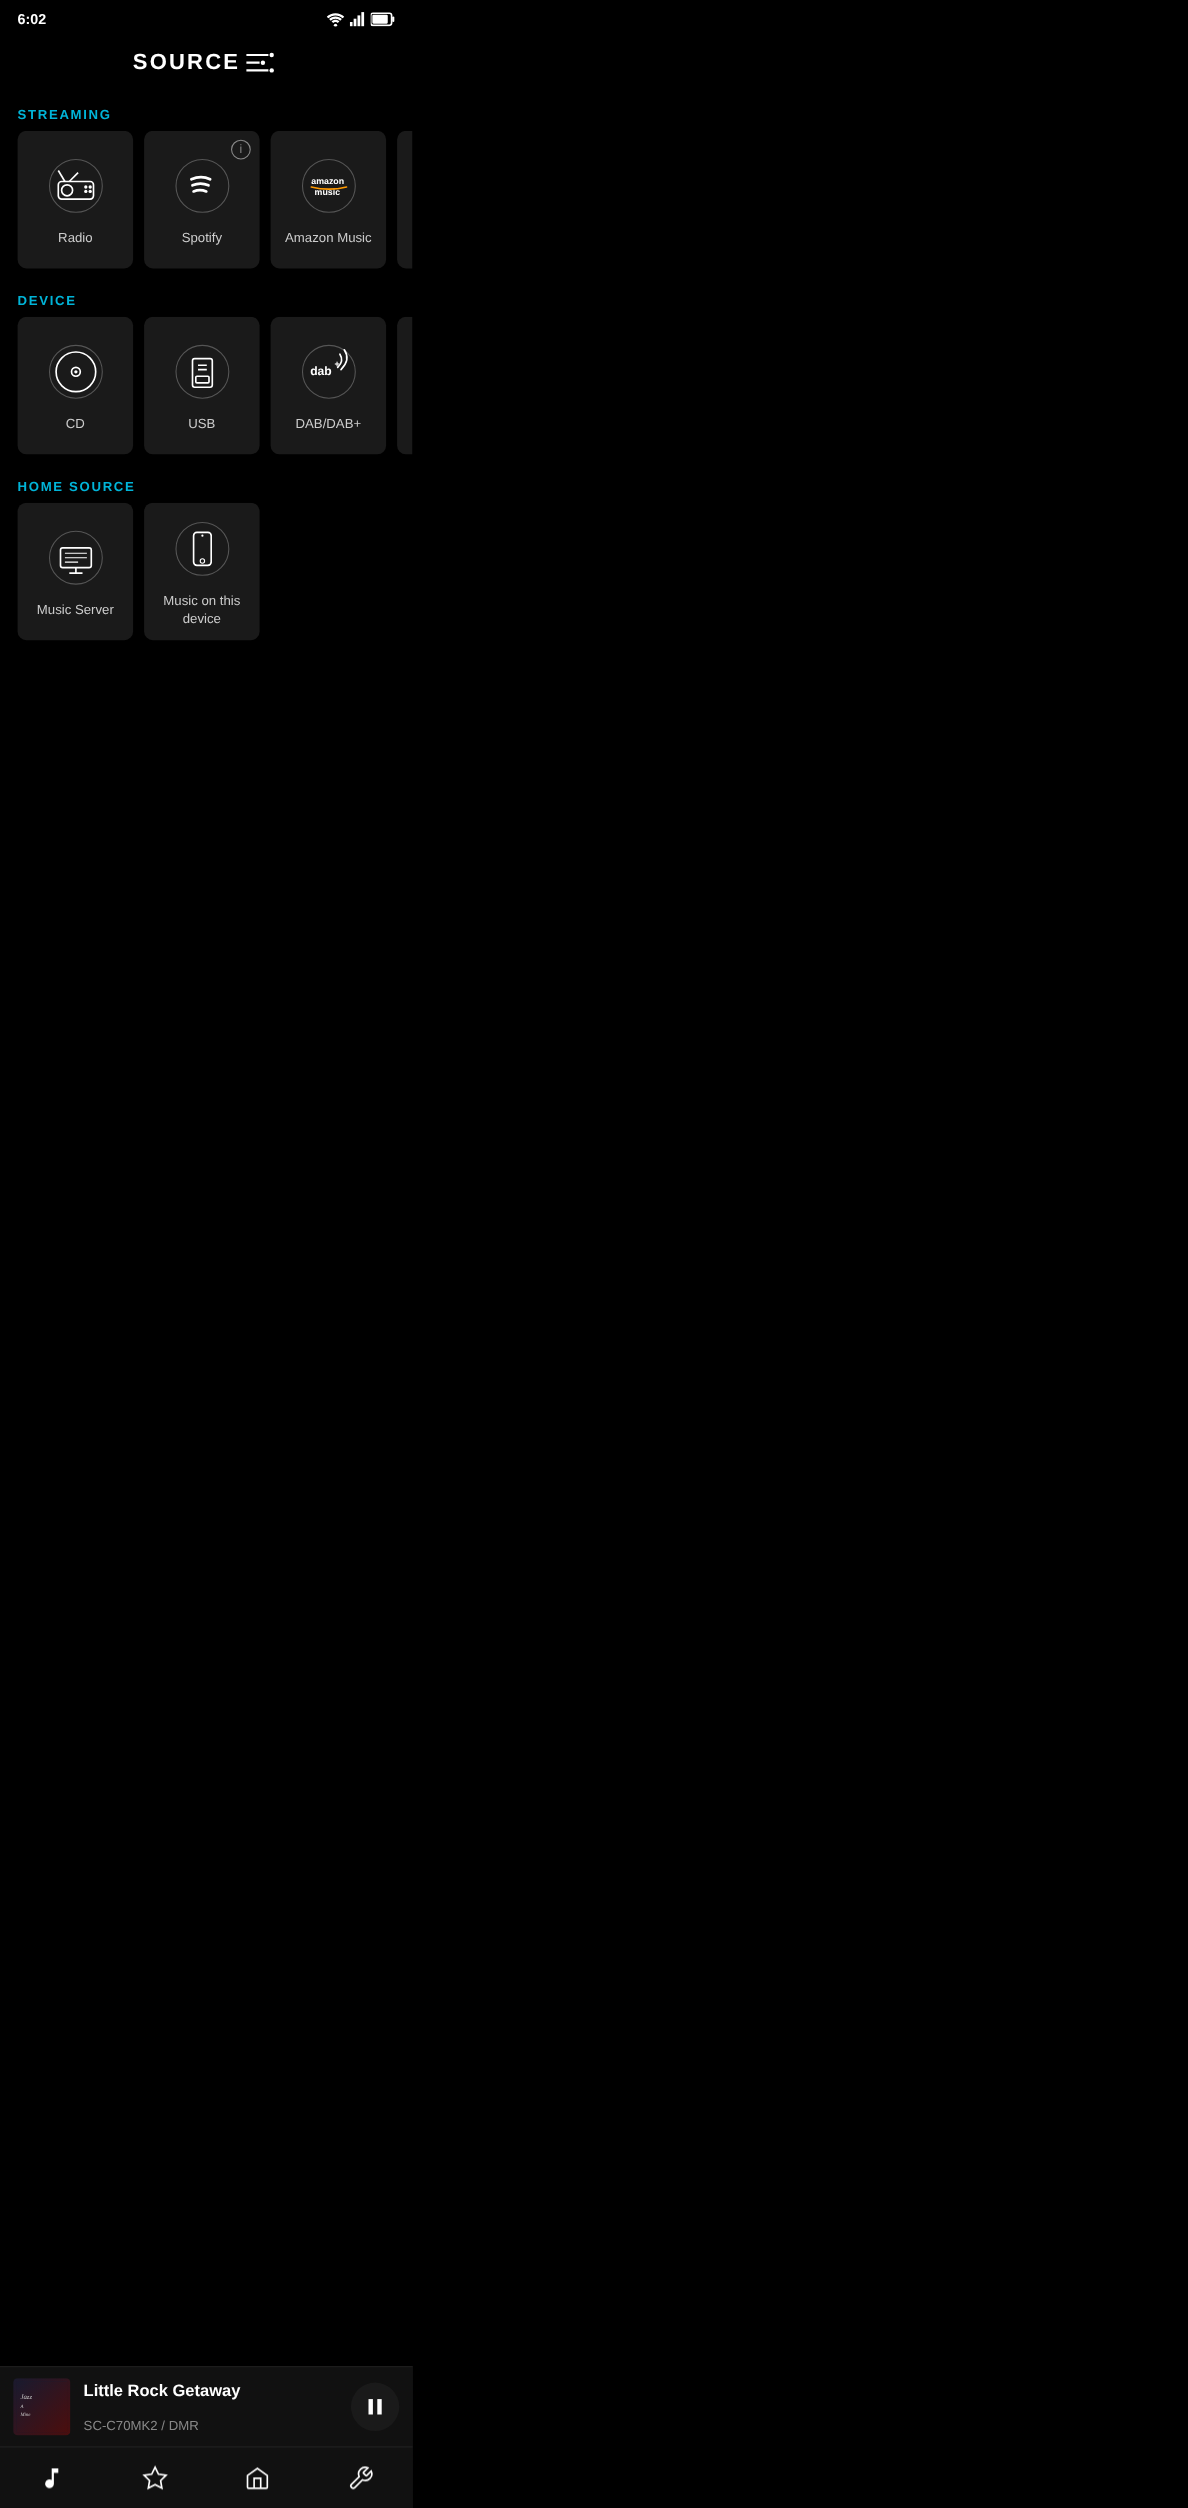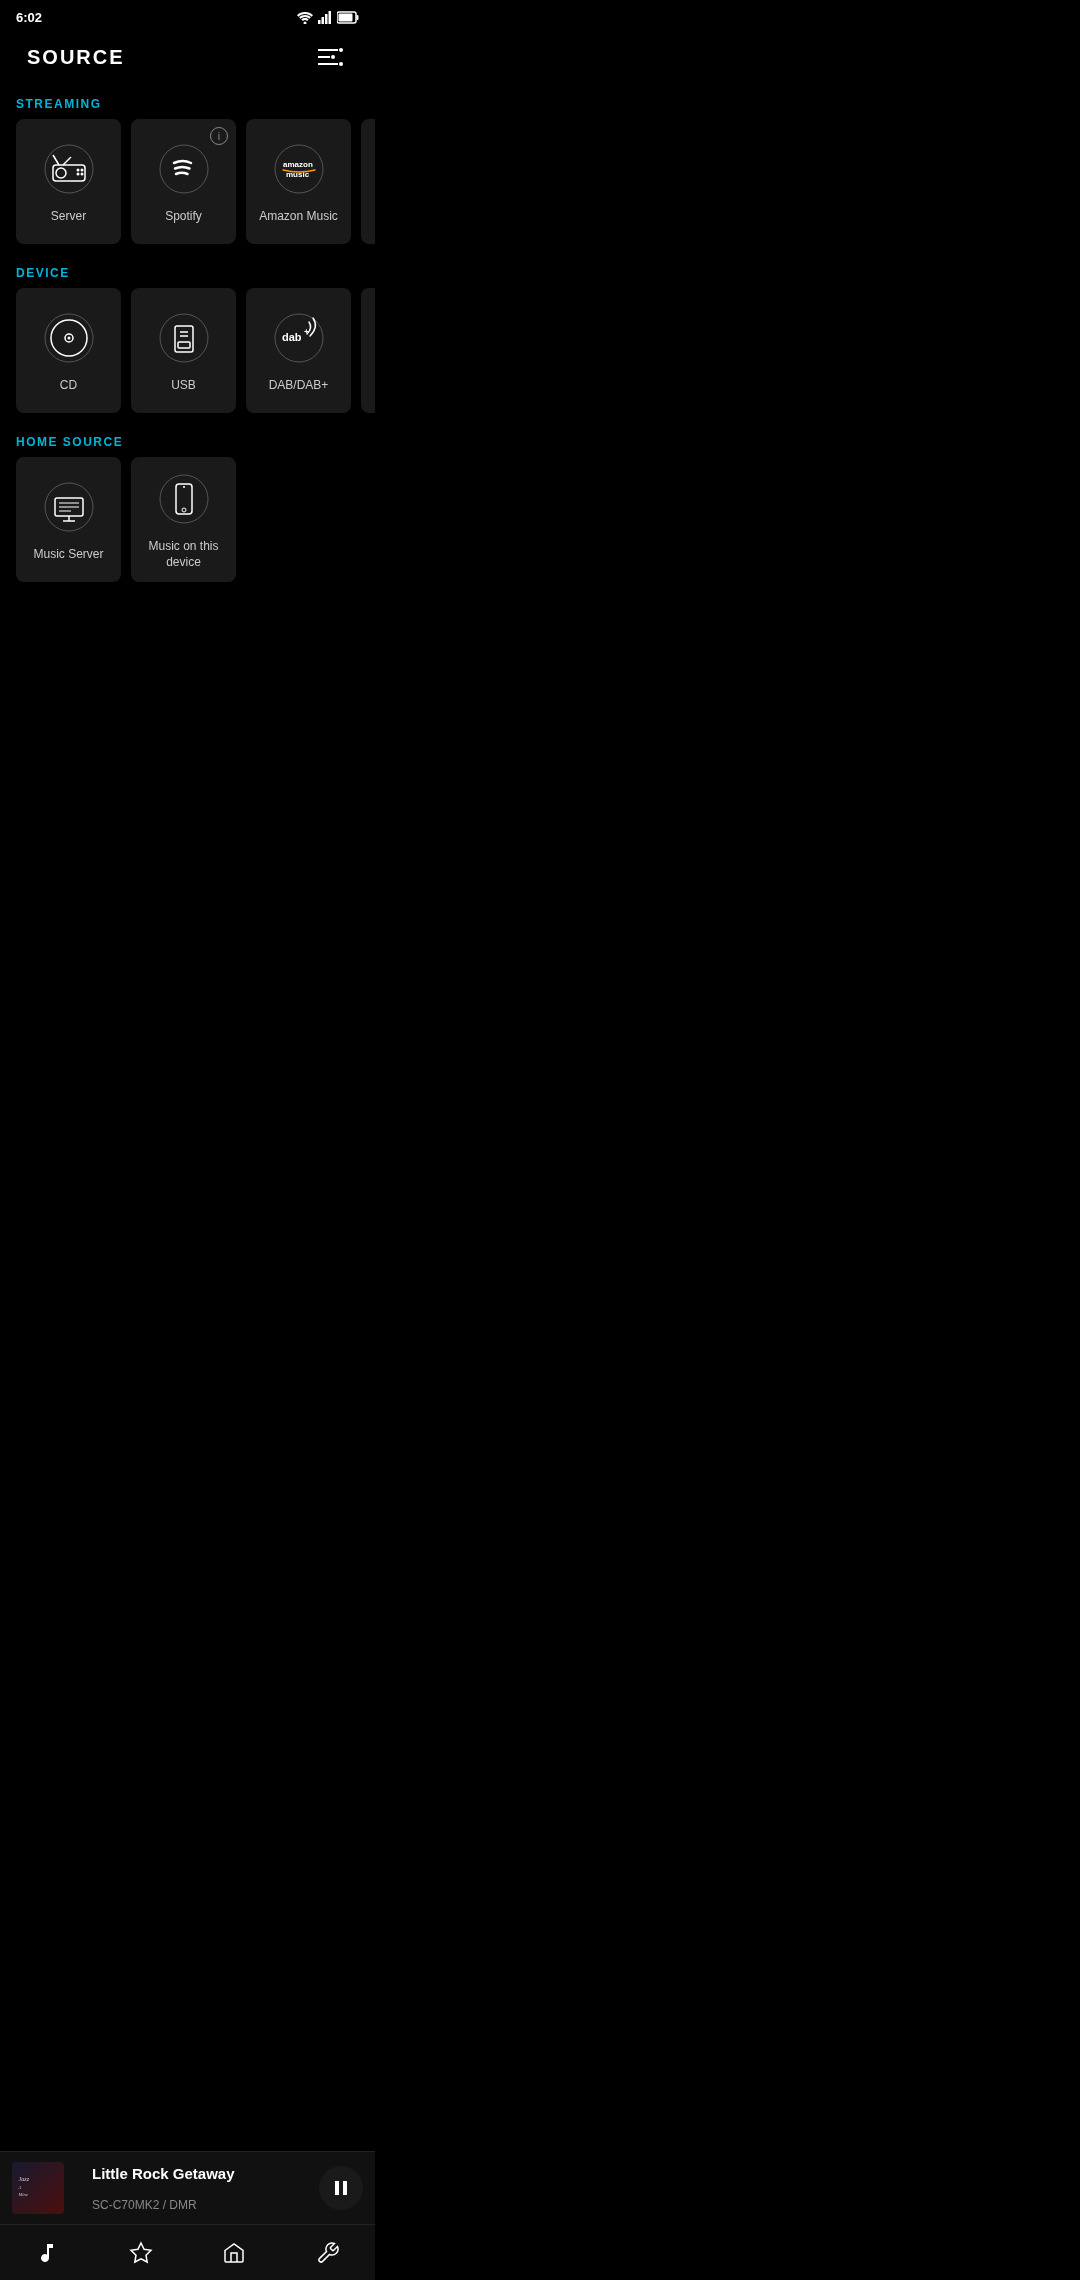--- a/index.html
+++ b/index.html
@@ -34,7 +34,7 @@
     
     .header {
       display: flex;
-      justify-content: space-between;
+      justify-content: center;
       align-items: center;
       padding: 8px 27px 12px;
     }

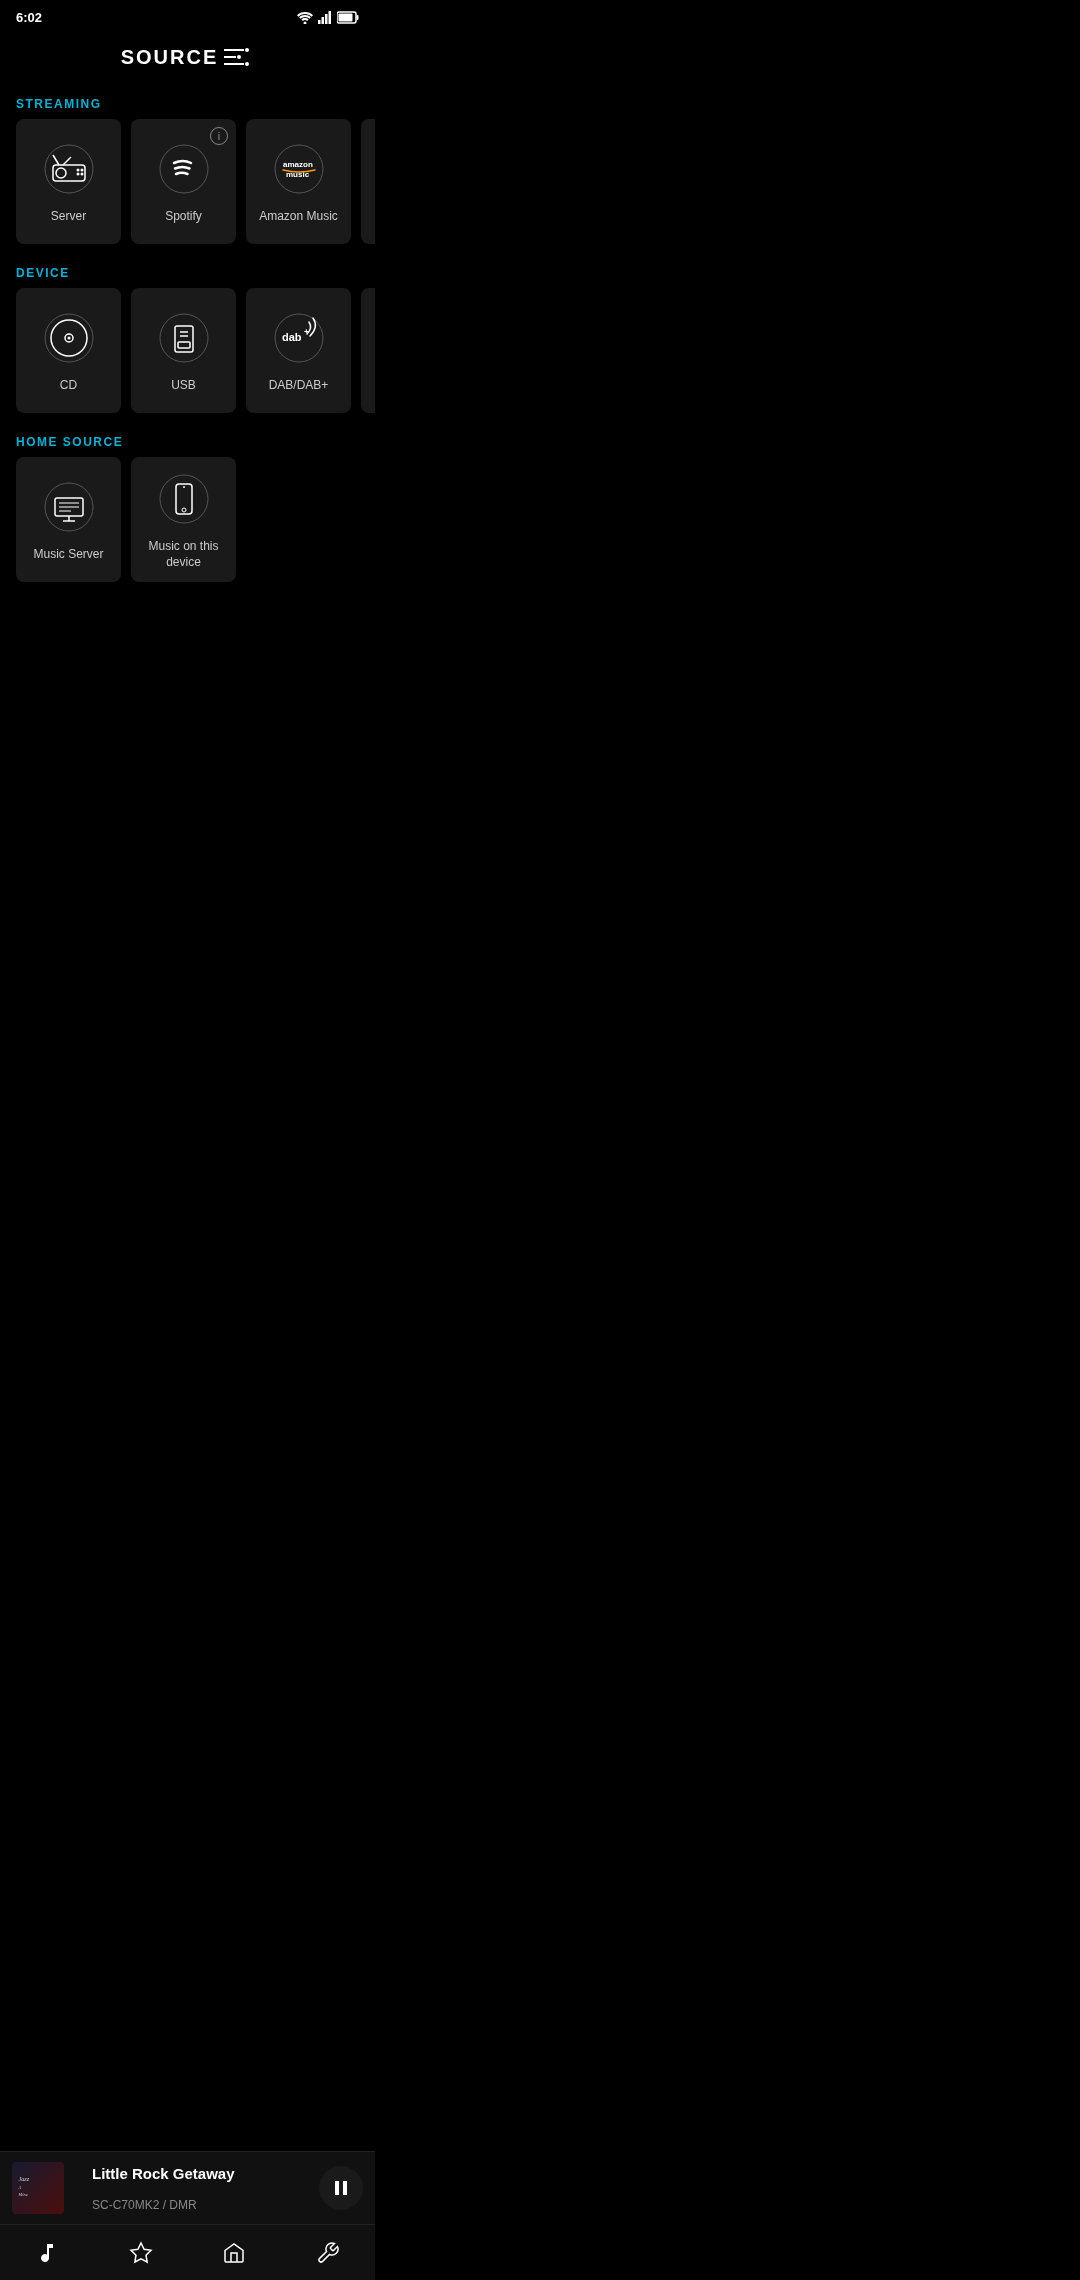--- a/index.html
+++ b/index.html
@@ -286,7 +286,7 @@
         <circle cx="39" cy="31" r="1.5" fill="white"></circle>
       </svg>
     </div>
-    <span class="source-item-label">Server</span>
+    <span class="source-item-label">Radio</span>
   </div>
 
   <div class="source-item">

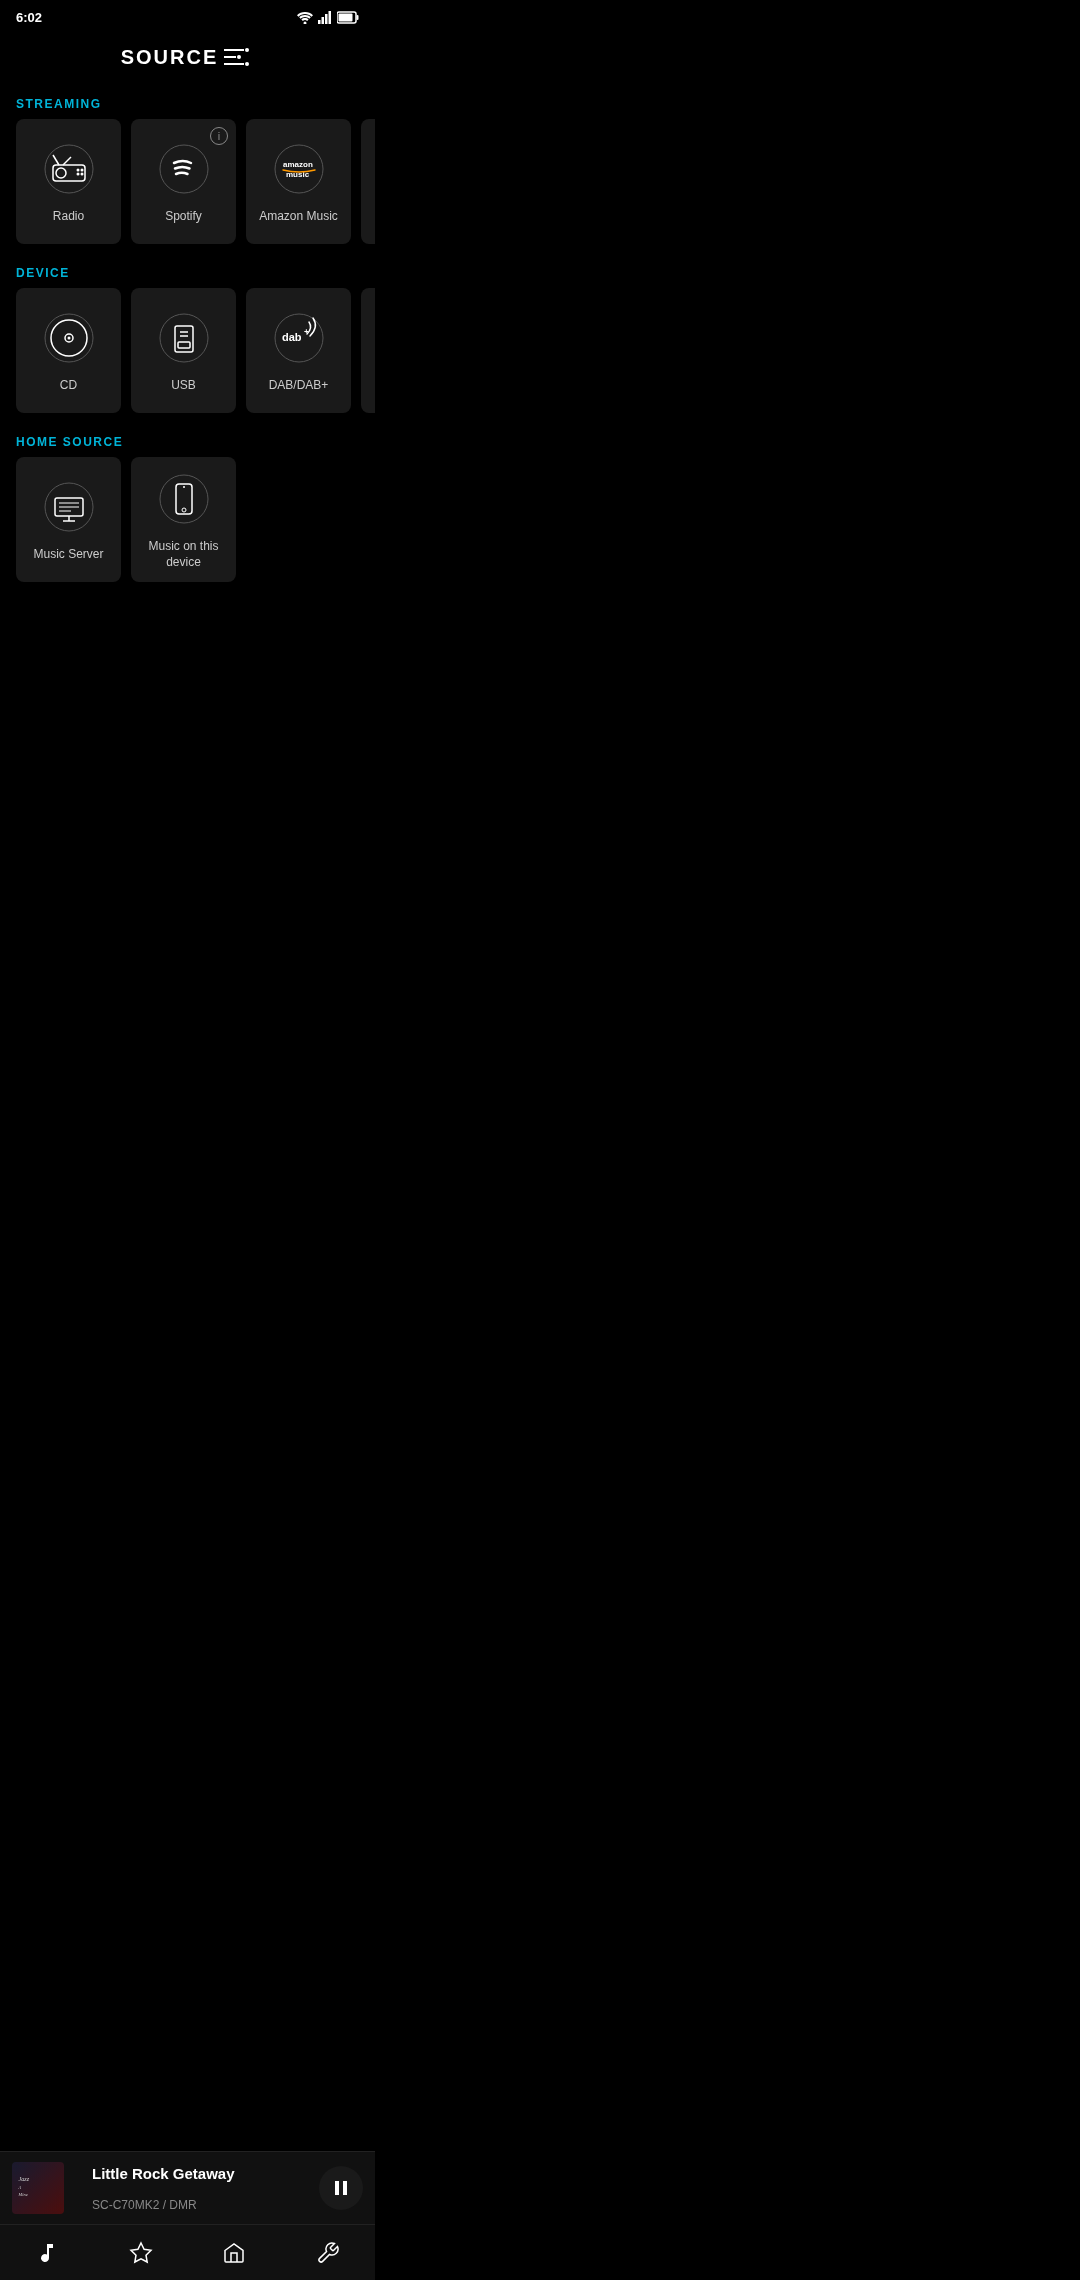--- a/index.html
+++ b/index.html
@@ -140,7 +140,7 @@
       display: flex;
       align-items: center;
       padding: 10px 12px;
-      gap: 28px;
+      gap: 12px;
       border-top: 1px solid #222;
     }
     .now-playing-thumb {

